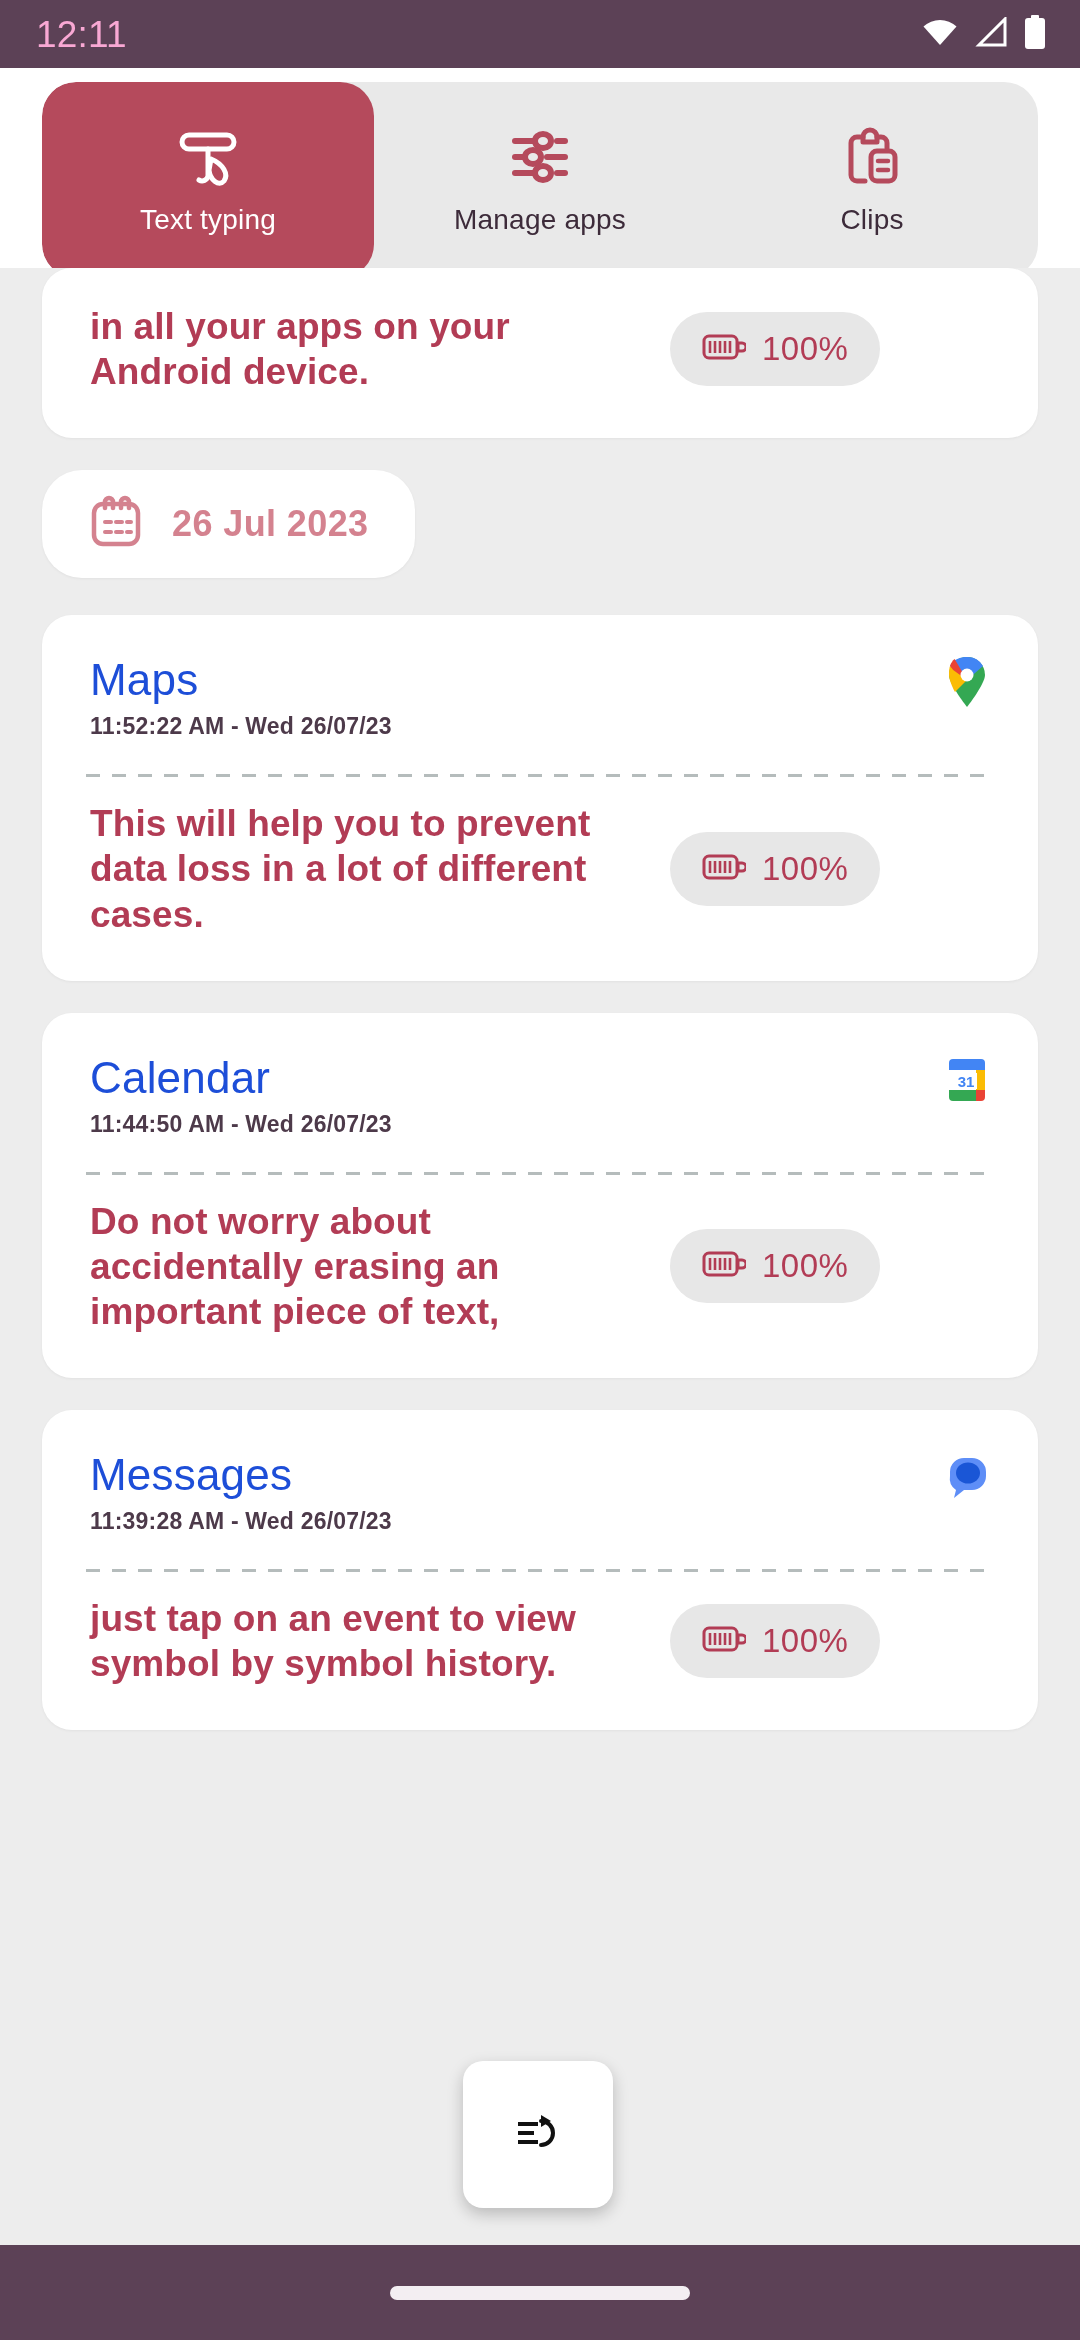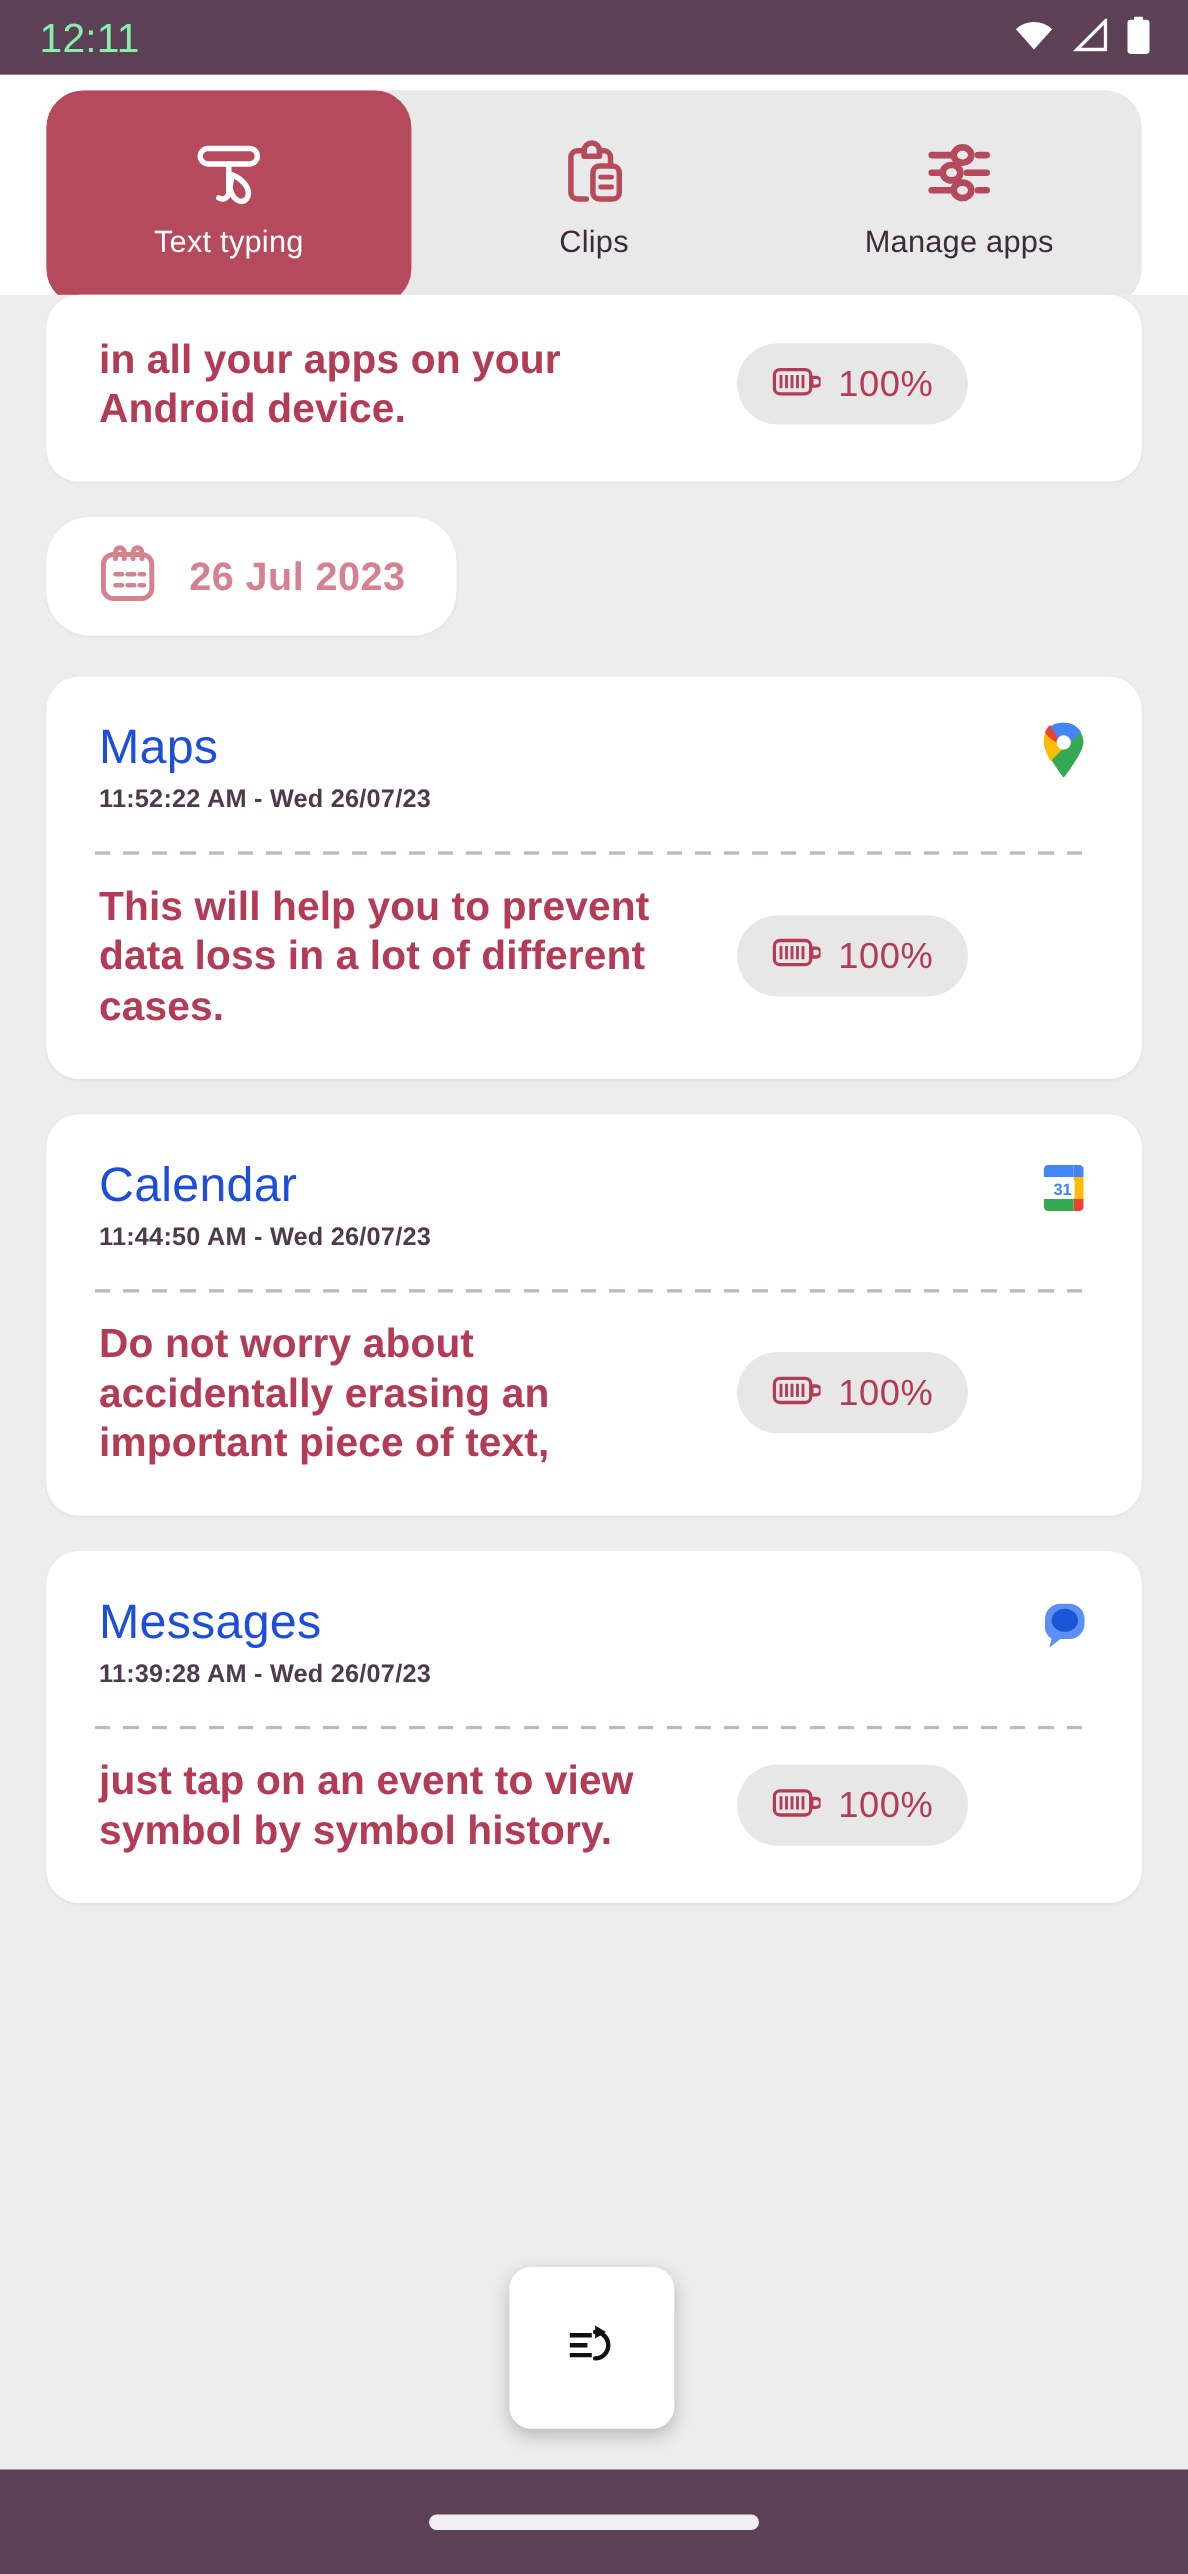--- a/index.html
+++ b/index.html
@@ -24,7 +24,7 @@
     padding: 0 34px 0 36px;
   }
   .status-clock {
-    color: #86efac;
+    color: #f9a8d4;
     font-size: 37px;
     font-weight: 400;
     letter-spacing: 0.2px;

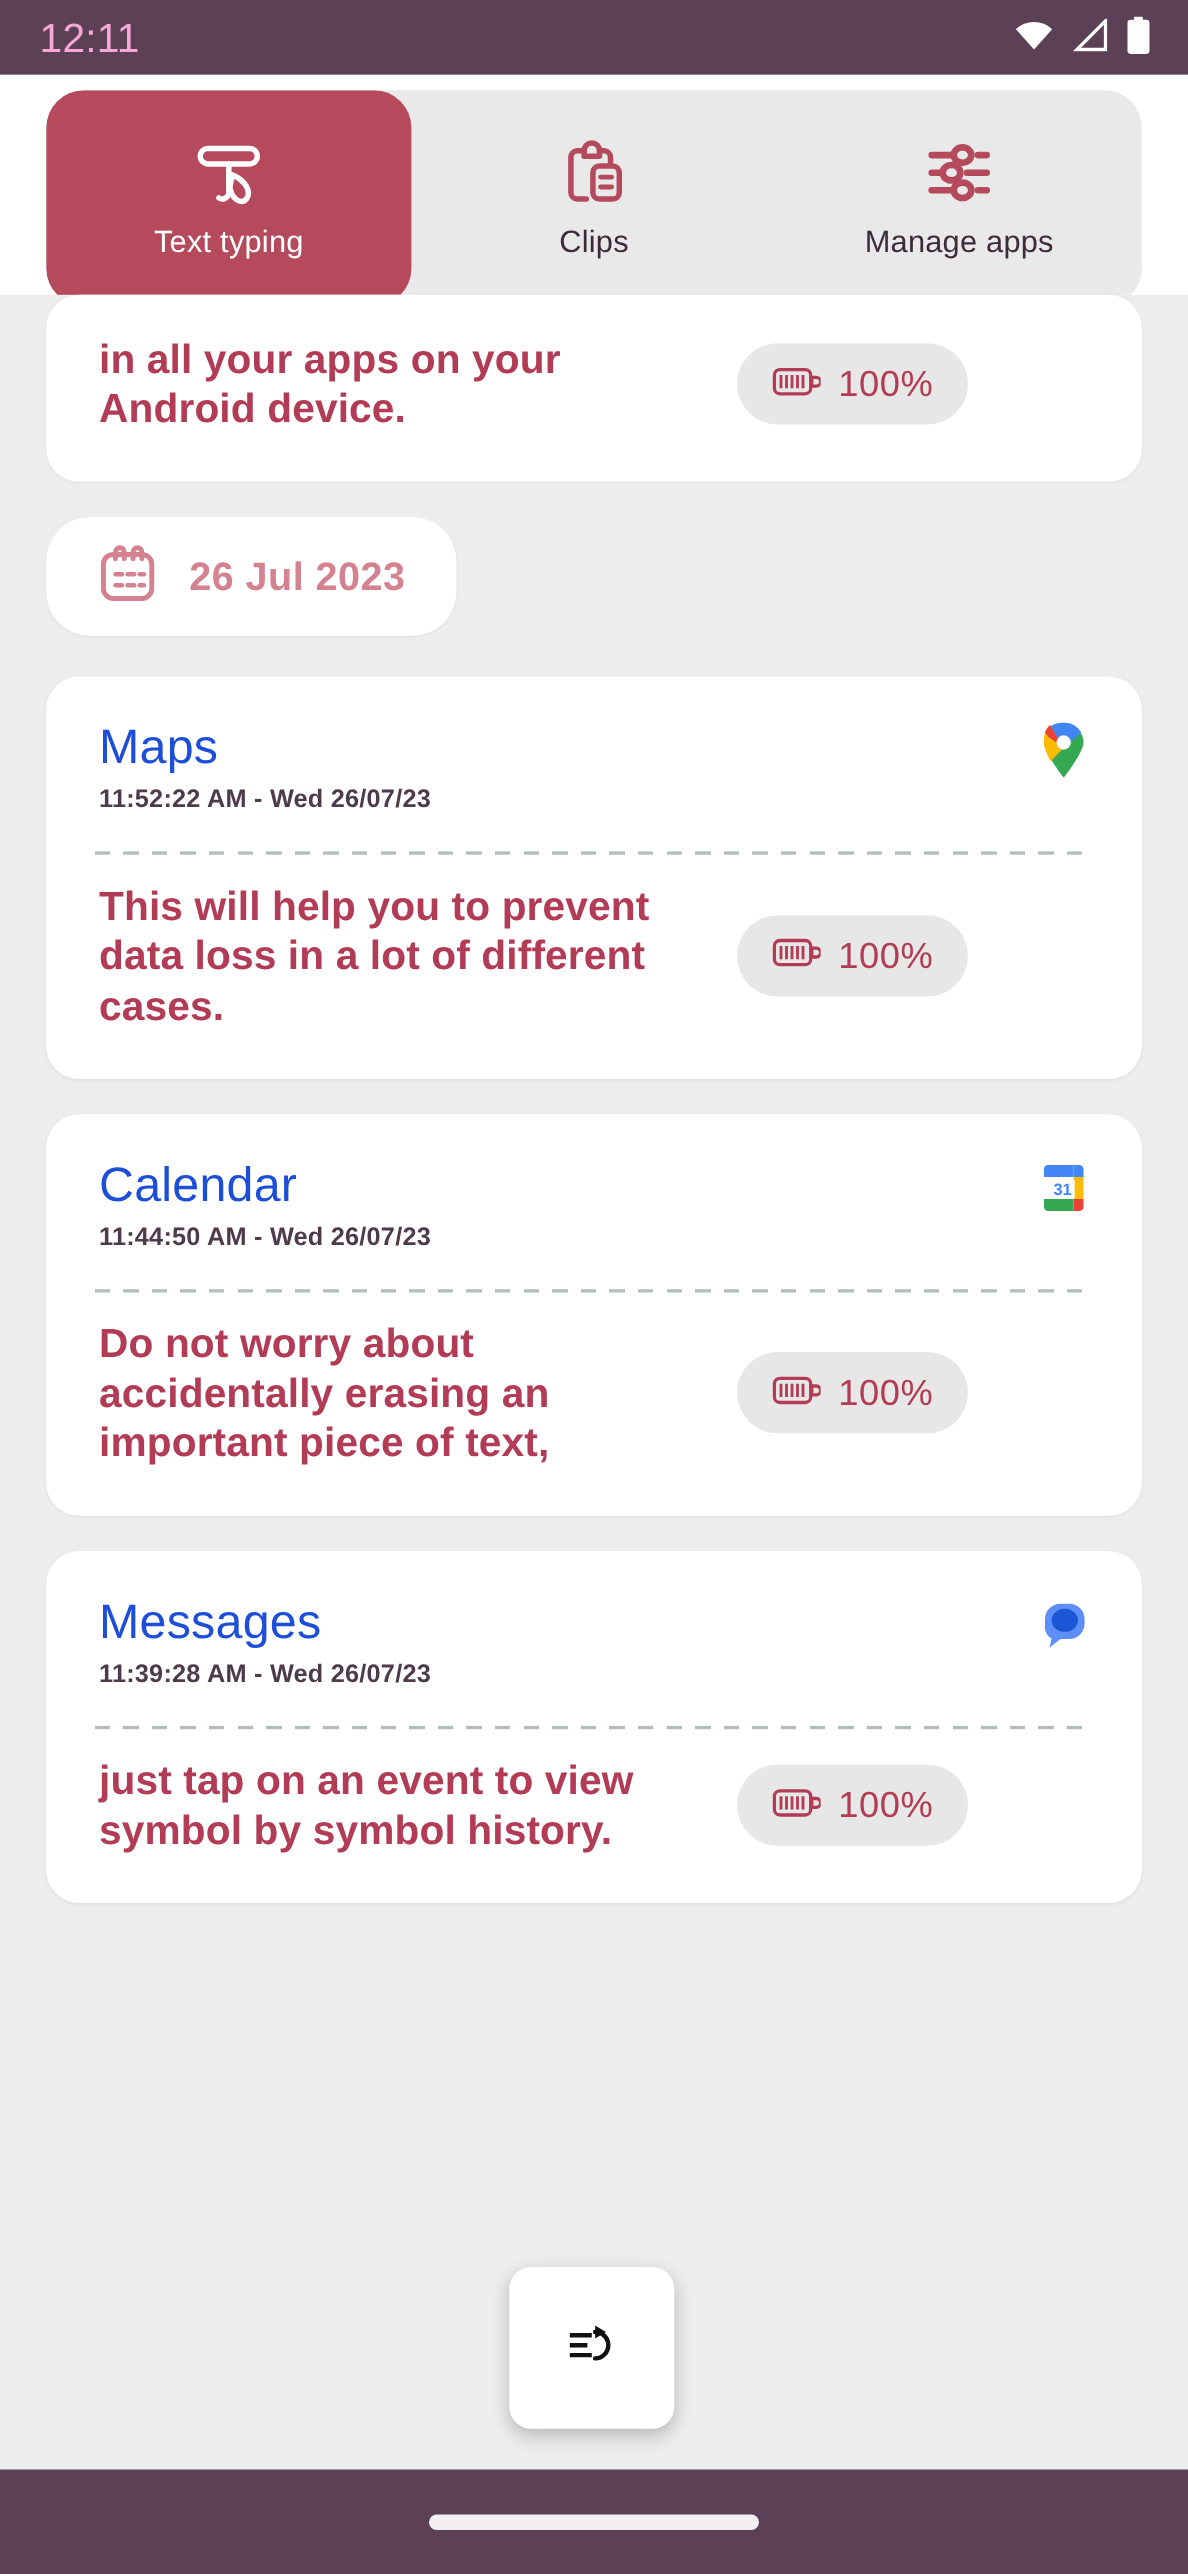--- a/index.html
+++ b/index.html
@@ -257,20 +257,6 @@
 
     <div class="tab">
       <div class="tab-icon">
-        <svg width="58" height="62" viewBox="0 0 58 62">
-          <path d="M20 11 H14 A6 6 0 0 0 8 17 V49 A6 6 0 0 0 14 55 H22" fill="none" stroke="#b54a5c" stroke-width="5" stroke-linecap="round"></path>
-          <path d="M34 11 H38 A6 6 0 0 1 44 17 V22" fill="none" stroke="#b54a5c" stroke-width="5" stroke-linecap="round"></path>
-          <path d="M20 11 A7 7 0 0 1 34 11 V16 H20 Z" fill="none" stroke="#b54a5c" stroke-width="5" stroke-linejoin="round"></path>
-          <rect x="28" y="25" width="24" height="30" rx="6" fill="none" stroke="#b54a5c" stroke-width="5"></rect>
-          <line x1="35" y1="35" x2="45" y2="35" stroke="#b54a5c" stroke-width="4.5" stroke-linecap="round"></line>
-          <line x1="35" y1="44" x2="45" y2="44" stroke="#b54a5c" stroke-width="4.5" stroke-linecap="round"></line>
-        </svg>
-      </div>
-      <div class="tab-label">Clips</div>
-    </div>
-
-    <div class="tab">
-      <div class="tab-icon">
         <svg width="62" height="58" viewBox="0 0 62 58">
           <line x1="6" y1="13" x2="26" y2="13" stroke="#b54a5c" stroke-width="6" stroke-linecap="round"></line>
           <ellipse cx="34" cy="13" rx="8" ry="7" fill="none" stroke="#b54a5c" stroke-width="6"></ellipse>
@@ -284,6 +270,20 @@
         </svg>
       </div>
       <div class="tab-label">Manage apps</div>
+    </div>
+
+    <div class="tab">
+      <div class="tab-icon">
+        <svg width="58" height="62" viewBox="0 0 58 62">
+          <path d="M20 11 H14 A6 6 0 0 0 8 17 V49 A6 6 0 0 0 14 55 H22" fill="none" stroke="#b54a5c" stroke-width="5" stroke-linecap="round"></path>
+          <path d="M34 11 H38 A6 6 0 0 1 44 17 V22" fill="none" stroke="#b54a5c" stroke-width="5" stroke-linecap="round"></path>
+          <path d="M20 11 A7 7 0 0 1 34 11 V16 H20 Z" fill="none" stroke="#b54a5c" stroke-width="5" stroke-linejoin="round"></path>
+          <rect x="28" y="25" width="24" height="30" rx="6" fill="none" stroke="#b54a5c" stroke-width="5"></rect>
+          <line x1="35" y1="35" x2="45" y2="35" stroke="#b54a5c" stroke-width="4.5" stroke-linecap="round"></line>
+          <line x1="35" y1="44" x2="45" y2="44" stroke="#b54a5c" stroke-width="4.5" stroke-linecap="round"></line>
+        </svg>
+      </div>
+      <div class="tab-label">Clips</div>
     </div>
 
   </div>

